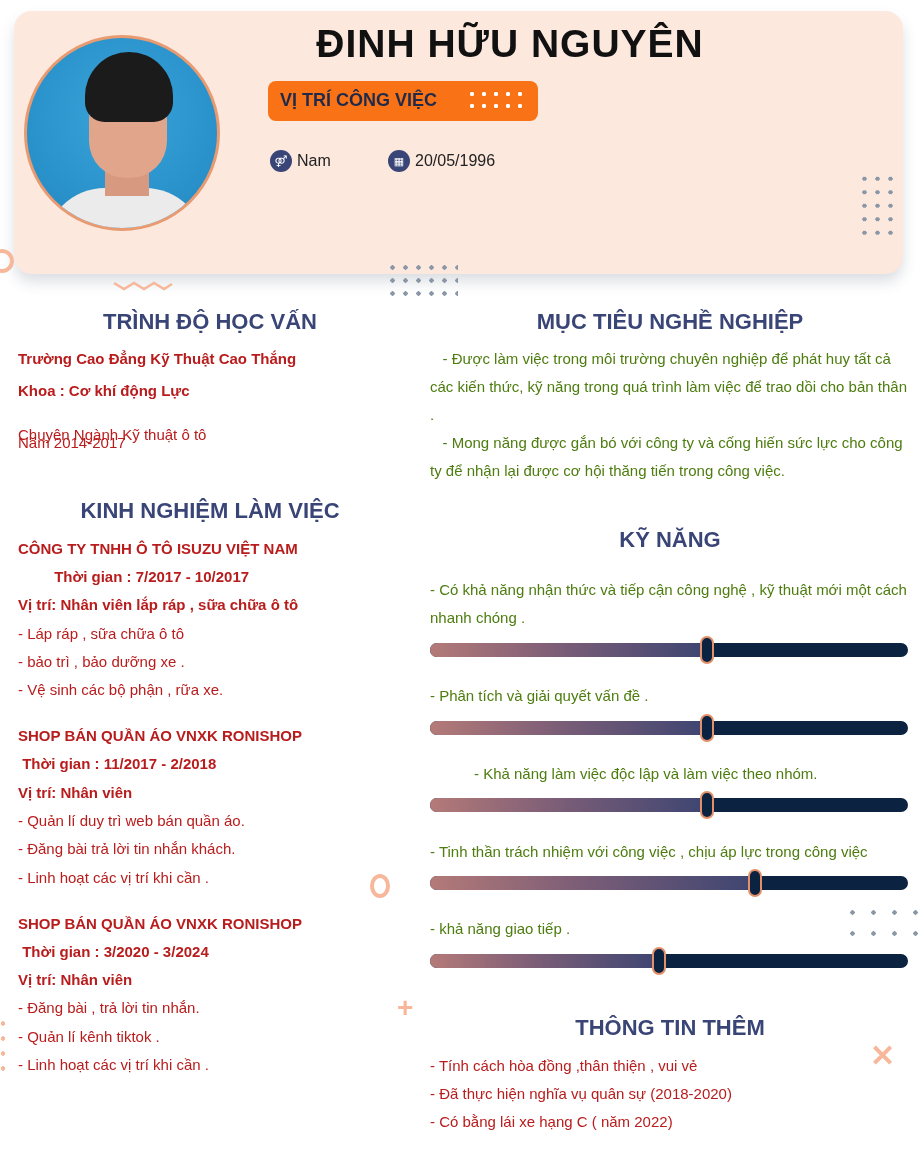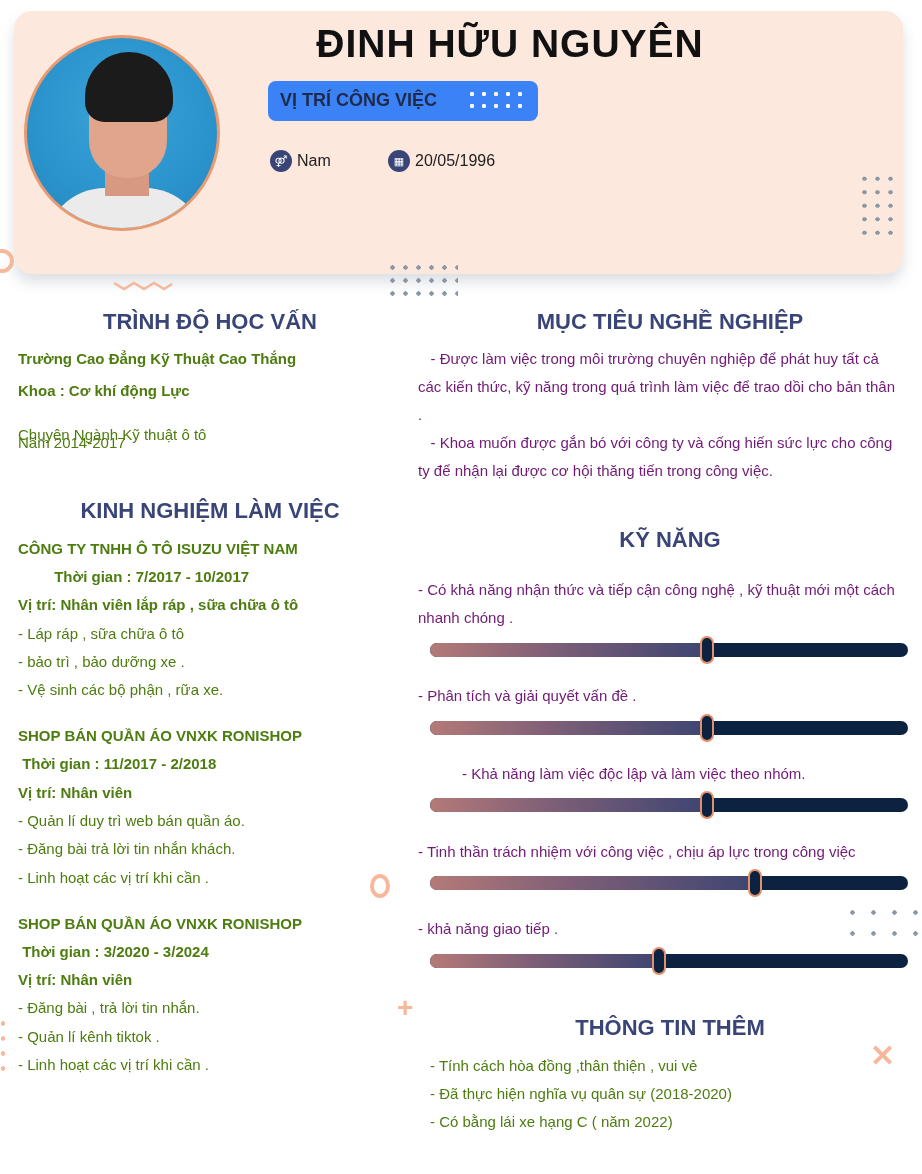--- a/index.html
+++ b/index.html
@@ -16,7 +16,7 @@
   .photo .shirt { position:absolute; left:18px; top:150px; width:160px; height:70px; background:#ecebec; border-radius:60px 60px 0 0; }
   .name { position:absolute; left:300px; top:22px; width:420px; text-align:center; font-size:39px; font-weight:bold;
           color:#111; letter-spacing:1px; }
-  .position-badge { position:absolute; left:268px; top:81px; width:270px; height:40px; background:#3b82f6; border-radius:8px; }
+  .position-badge { position:absolute; left:268px; top:81px; width:270px; height:40px; background:#f97316; border-radius:8px; }
   .position-badge span { position:absolute; left:12px; top:9px; font-size:18px; font-weight:bold; color:#1f2a4a; }
   .badge-dots { position:absolute; left:198px; top:7px; width:60px; height:26px;
                 background-image:radial-gradient(circle, #fff 2px, transparent 2.3px); background-size:12px 12px; }

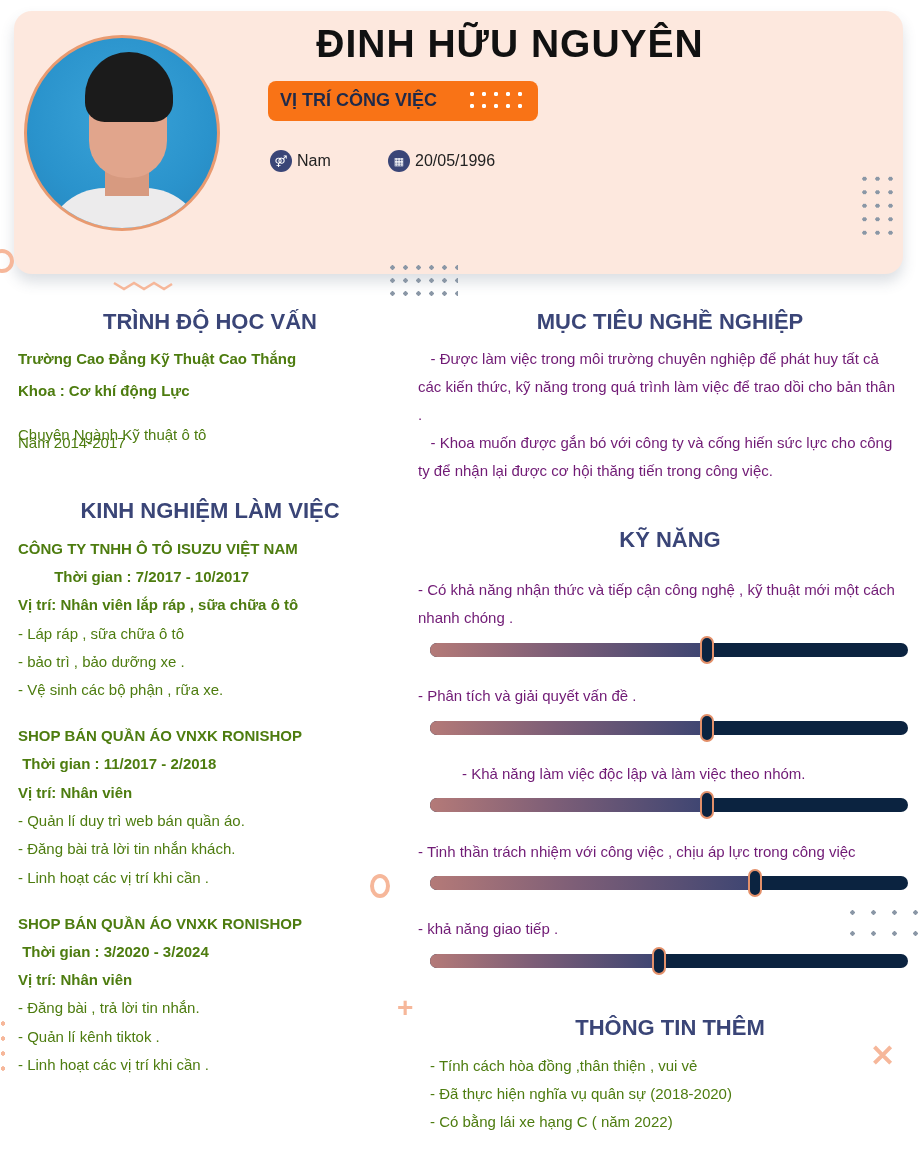--- a/index.html
+++ b/index.html
@@ -25,7 +25,7 @@
                display:flex; align-items:center; justify-content:center; margin-right:5px; }
   .dots { position:absolute; background-image:radial-gradient(circle, #8a97a6 2px, transparent 2.4px); }
   .section-title { position:absolute; font-size:22px; font-weight:bold; color:#3a4577; text-align:center; }
-  .text-line { position:absolute; font-size:15px; color:#4d7c0f; white-space:nowrap; }
+  .text-line { position:absolute; font-size:15px; color:#b91c1c; white-space:nowrap; }
   .bold { font-weight:bold; }
   .para { position:absolute; left:418px; width:480px; font-size:15px; line-height:28px; color:#701a75; }
   .slider { position:absolute; left:430px; width:478px; height:14px; border-radius:7px; background:#0b2340; }

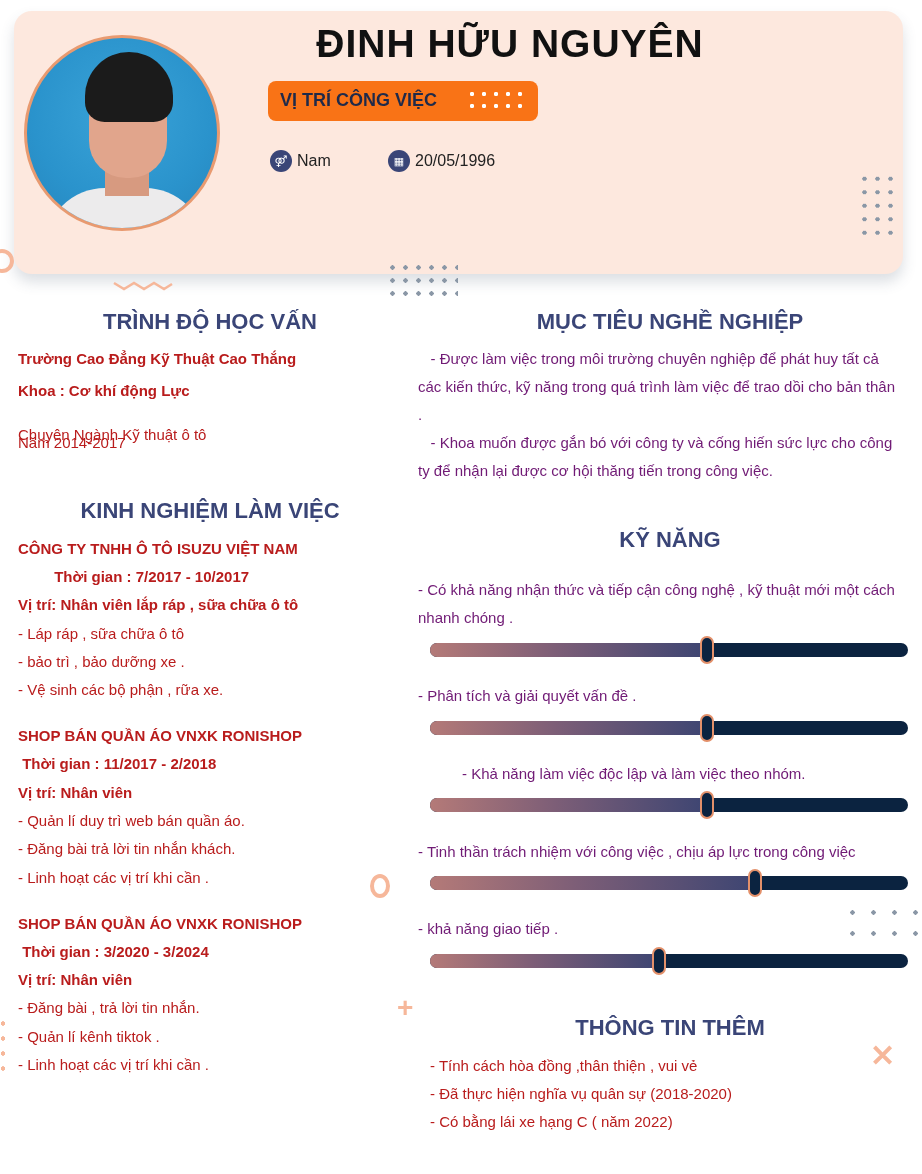--- a/index.html
+++ b/index.html
@@ -27,7 +27,7 @@
   .section-title { position:absolute; font-size:22px; font-weight:bold; color:#3a4577; text-align:center; }
   .text-line { position:absolute; font-size:15px; color:#b91c1c; white-space:nowrap; }
   .bold { font-weight:bold; }
-  .para { position:absolute; left:418px; width:480px; font-size:15px; line-height:28px; color:#701a75; }
+  .para { position:absolute; left:430px; width:480px; font-size:15px; line-height:28px; color:#4d7c0f; }
   .slider { position:absolute; left:430px; width:478px; height:14px; border-radius:7px; background:#0b2340; }
   .slider .fill { position:absolute; left:0; top:0; height:14px; border-radius:7px 0 0 7px;
                   background:linear-gradient(90deg, #b47a78 0%, #7d5e77 45%, #3d4572 100%); }

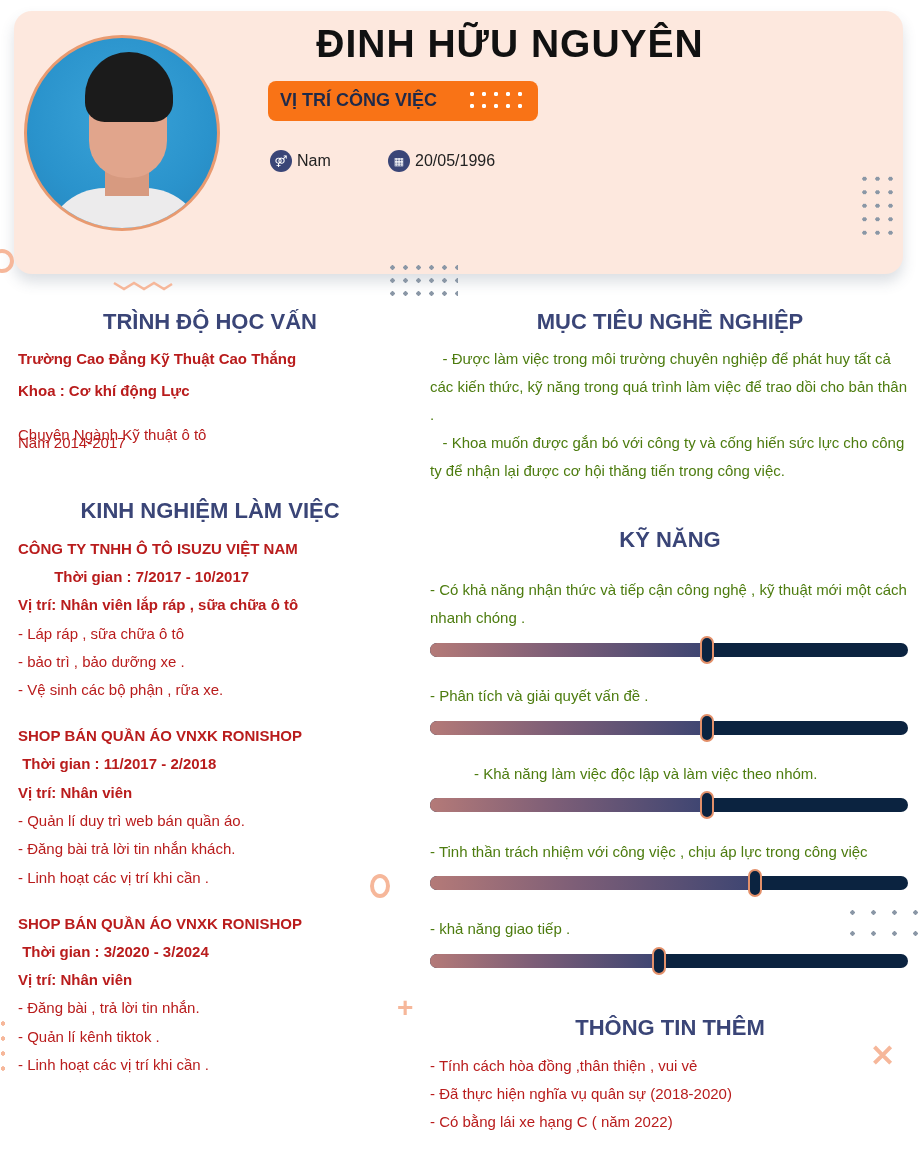--- a/index.html
+++ b/index.html
@@ -102,7 +102,7 @@
 
 <div class="section-title" style="left:430px;top:309px;width:480px;">MỤC TIÊU NGHỀ NGHIỆP</div>
 <div class="para" style="top:345px;white-space:pre-wrap;">   - Được làm việc trong môi trường chuyên nghiệp để phát huy tất cả các kiến thức, kỹ năng trong quá trình làm việc để trao dồi cho bản thân .</div>
-<div class="para" style="top:429px;white-space:pre-wrap;">   - Khoa muốn được gắn bó với công ty và cống hiến sức lực cho công ty để nhận lại được cơ hội thăng tiến trong công việc.</div>
+<div class="para" style="top:429px;white-space:pre-wrap;">   - Mong năng được gắn bó với công ty và cống hiến sức lực cho công ty để nhận lại được cơ hội thăng tiến trong công việc.</div>
 
 <div class="section-title" style="left:430px;top:527px;width:480px;">KỸ NĂNG</div>
 

